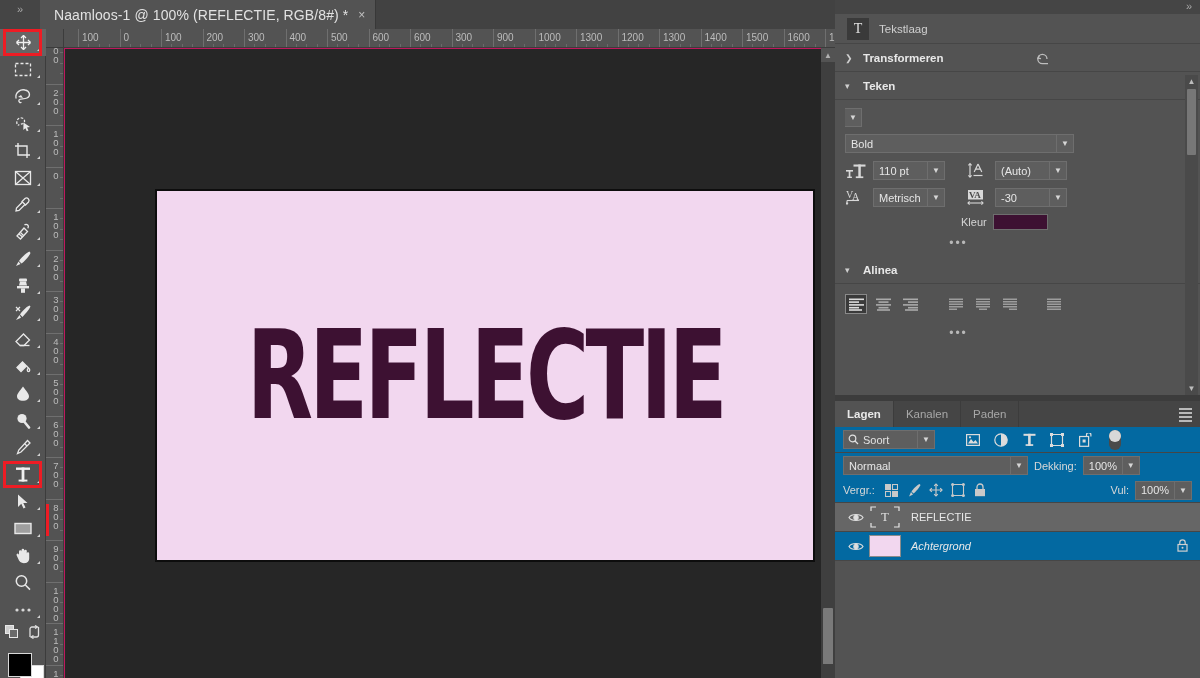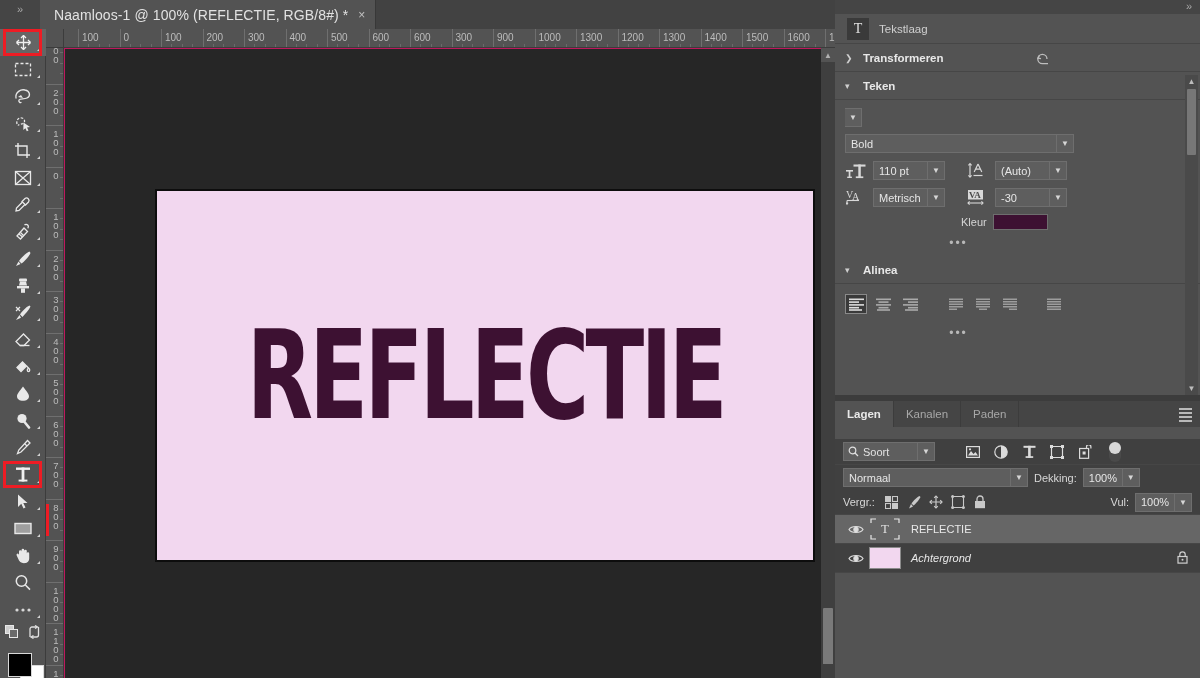--- a/index.html
+++ b/index.html
@@ -129,7 +129,7 @@
   .divider{ height:6px; background:#3c3c3c; }
 
   
-  .layers{ background:#404040;margin-top:12px; }
+  .layers{ background:#0369a1; }
   .filter-row{ height:26px; display:flex; align-items:center; padding:0 8px; gap:0;
      border-bottom:1px solid #464646; }
   .soort{ display:flex; }

